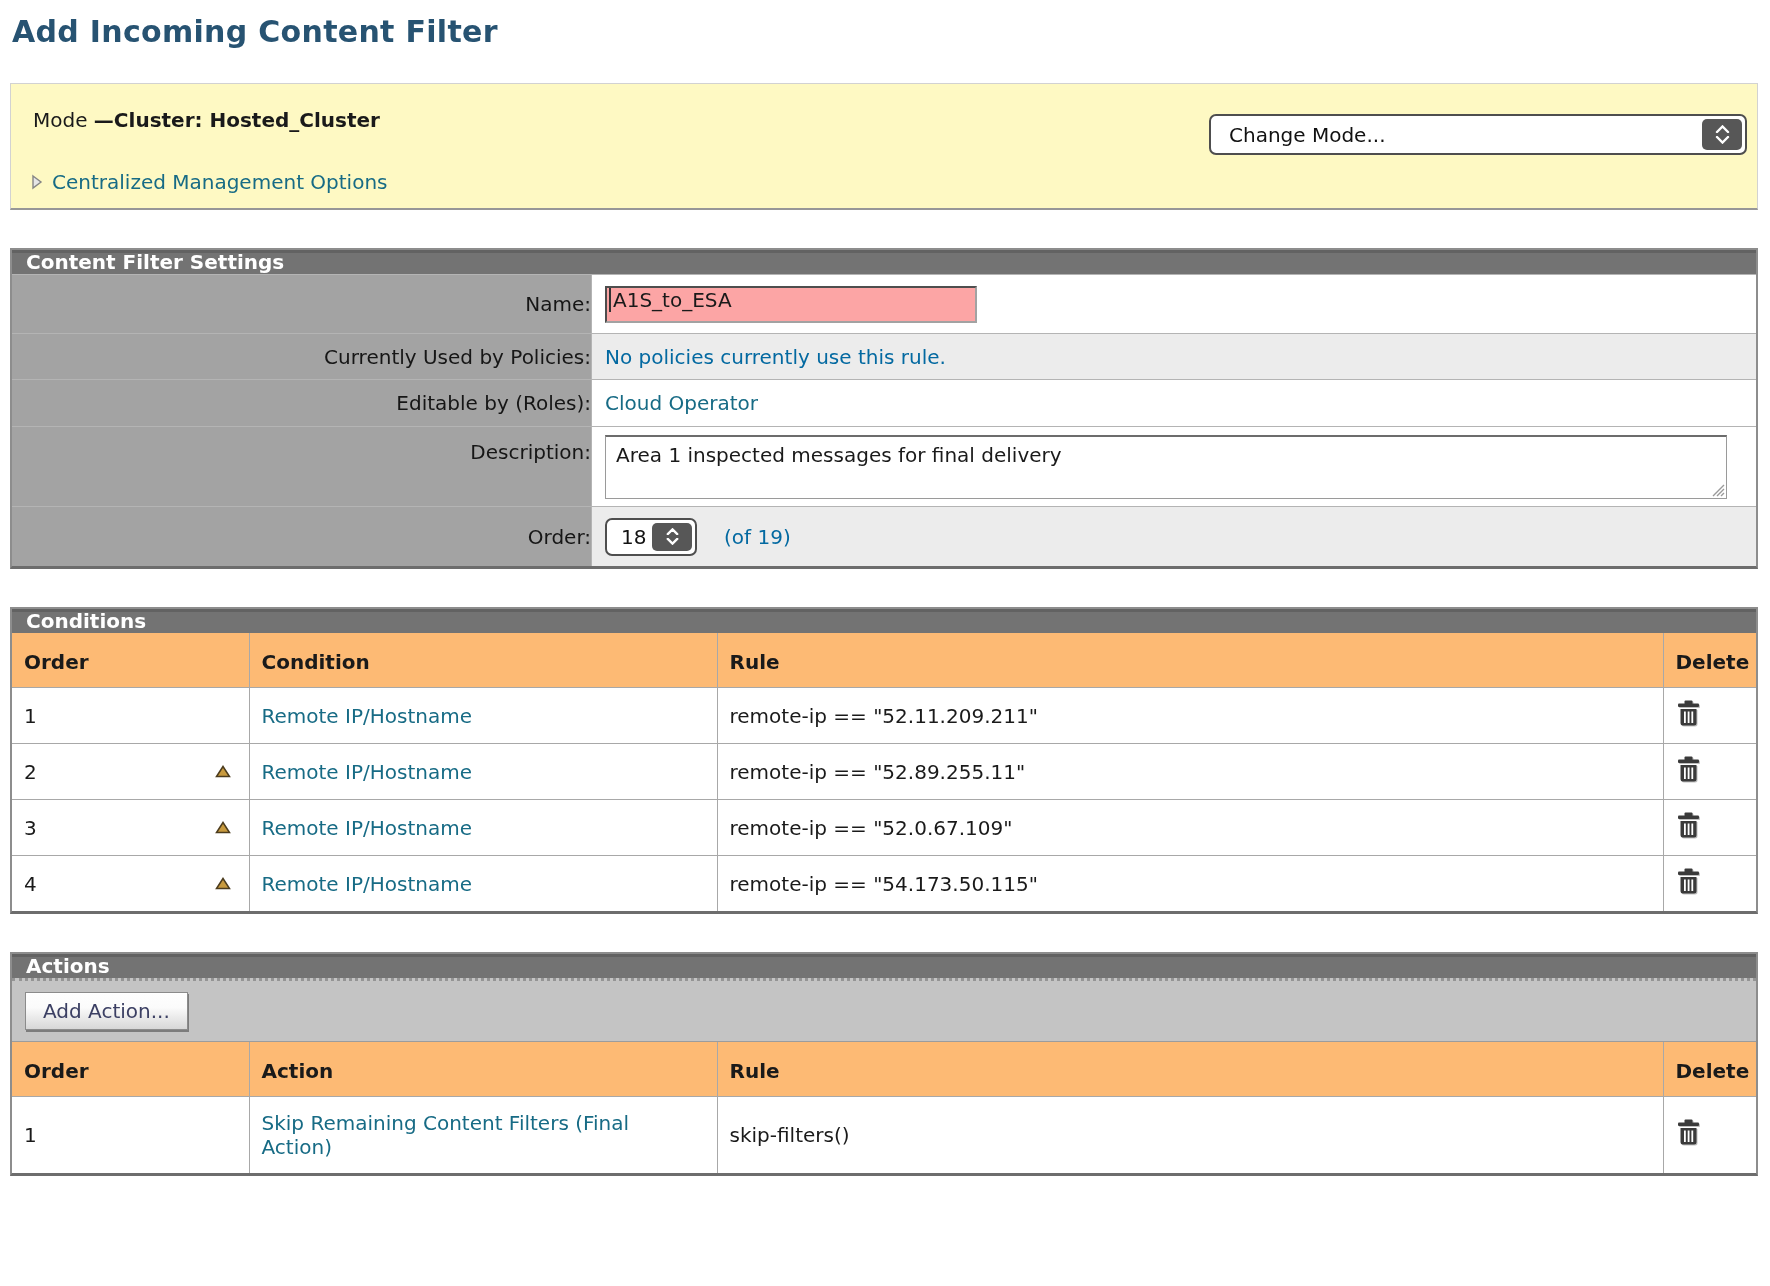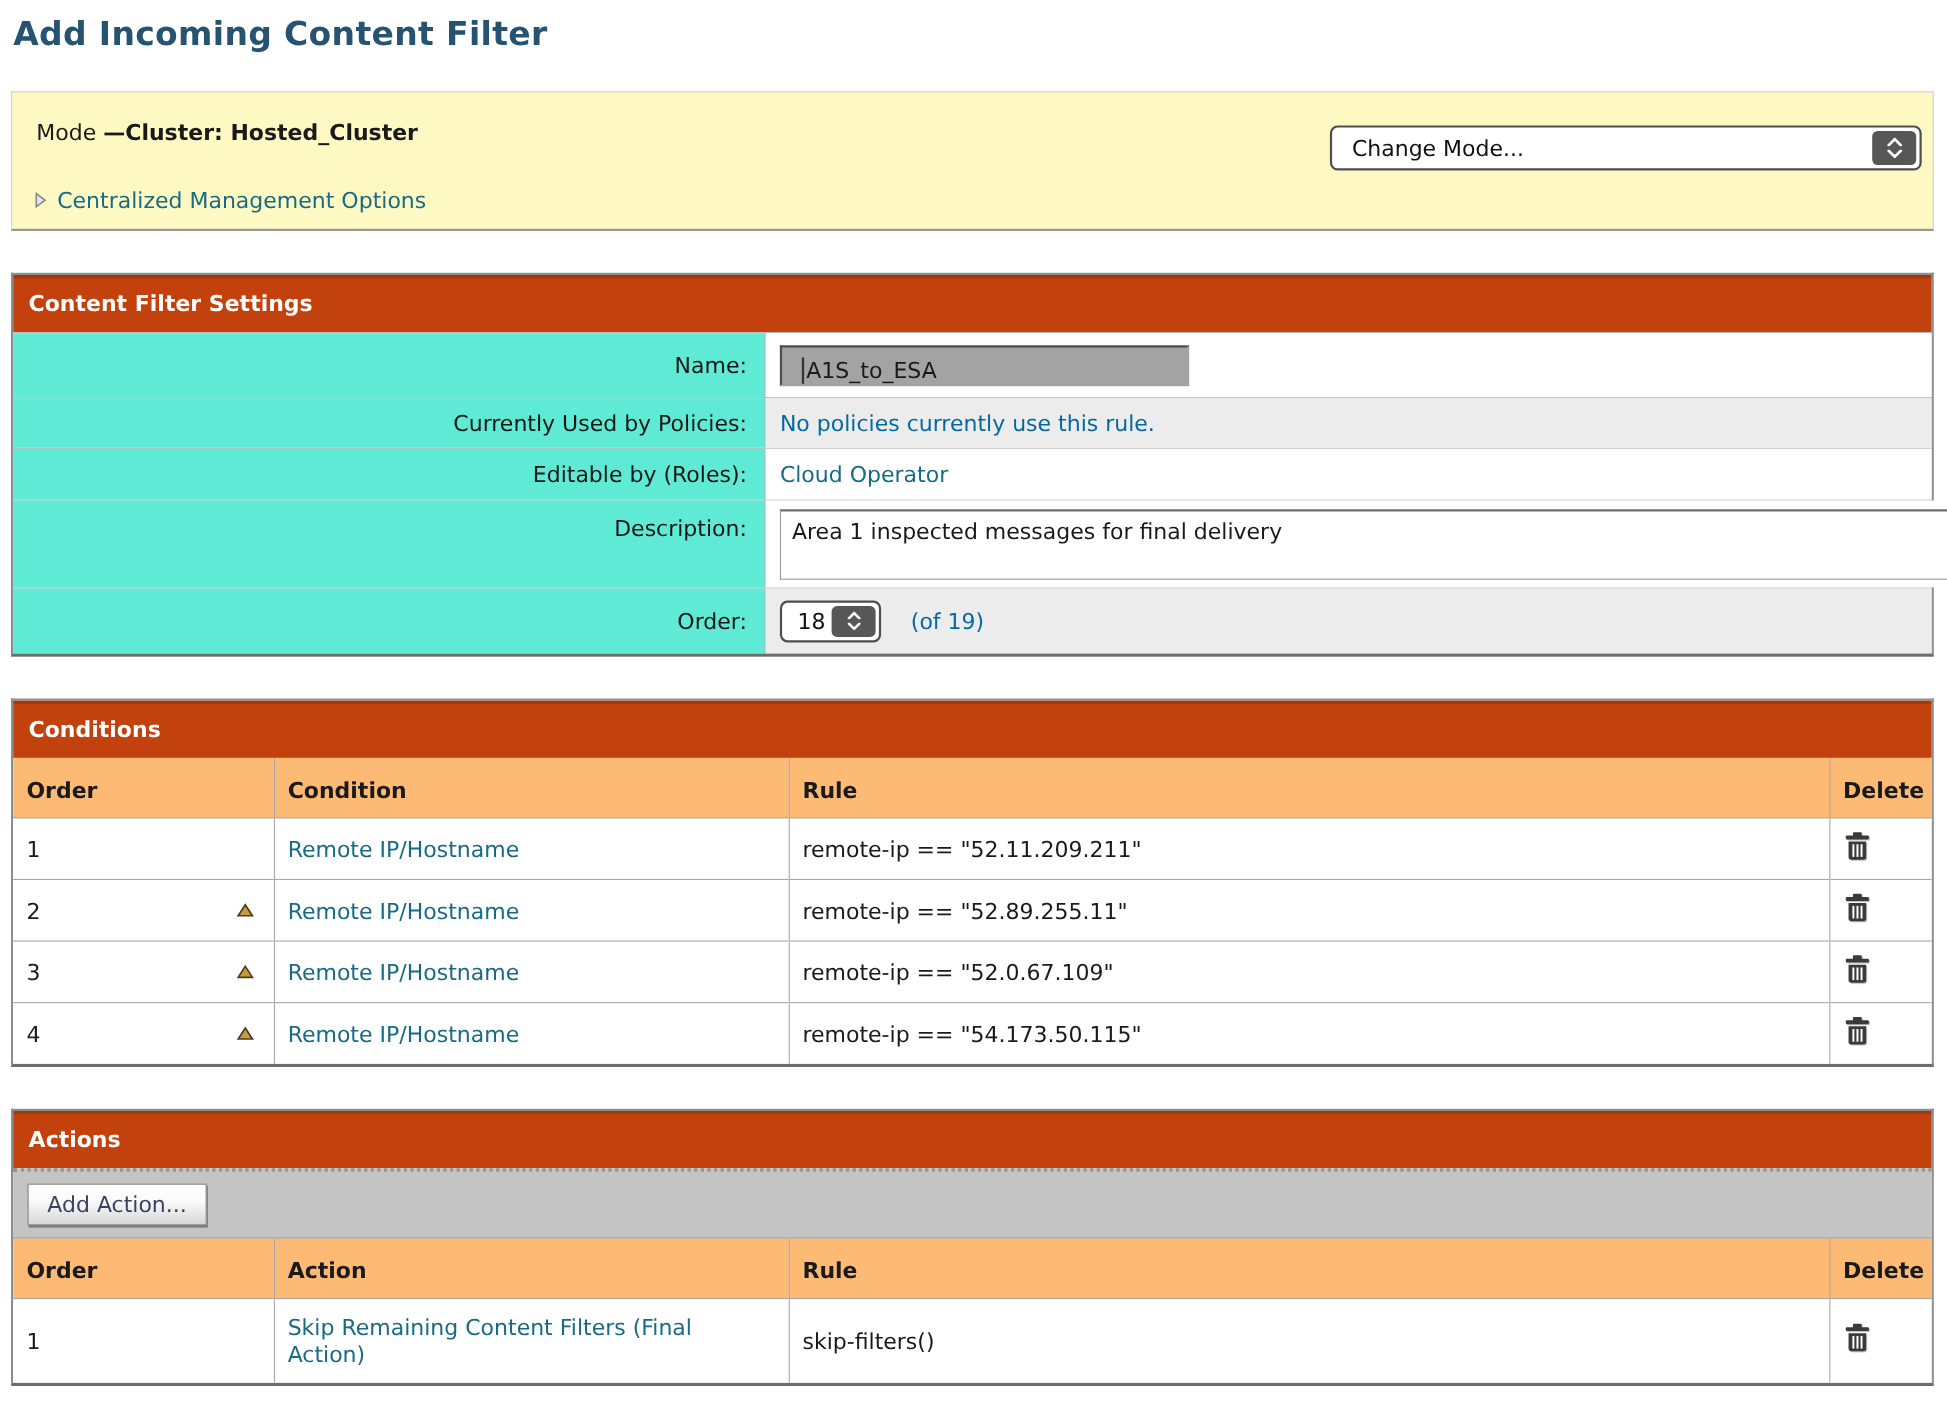--- a/index.html
+++ b/index.html
@@ -52,8 +52,8 @@
     border:2px solid #8d8d8d; border-bottom:3px solid #6d6d6d;
   }
   .section-header {
-    background:#c2410c; color:#ffffff; font-weight:bold; font-size:20px;
-    height:52px; display:flex; align-items:center; padding-left:14px;
+    background:#737373; color:#ffffff; font-weight:bold; font-size:20px;
+    height:24px; display:flex; align-items:center; padding-left:14px;
     box-shadow:inset 0 3px 0 rgba(0,0,0,0.14);
   }
 

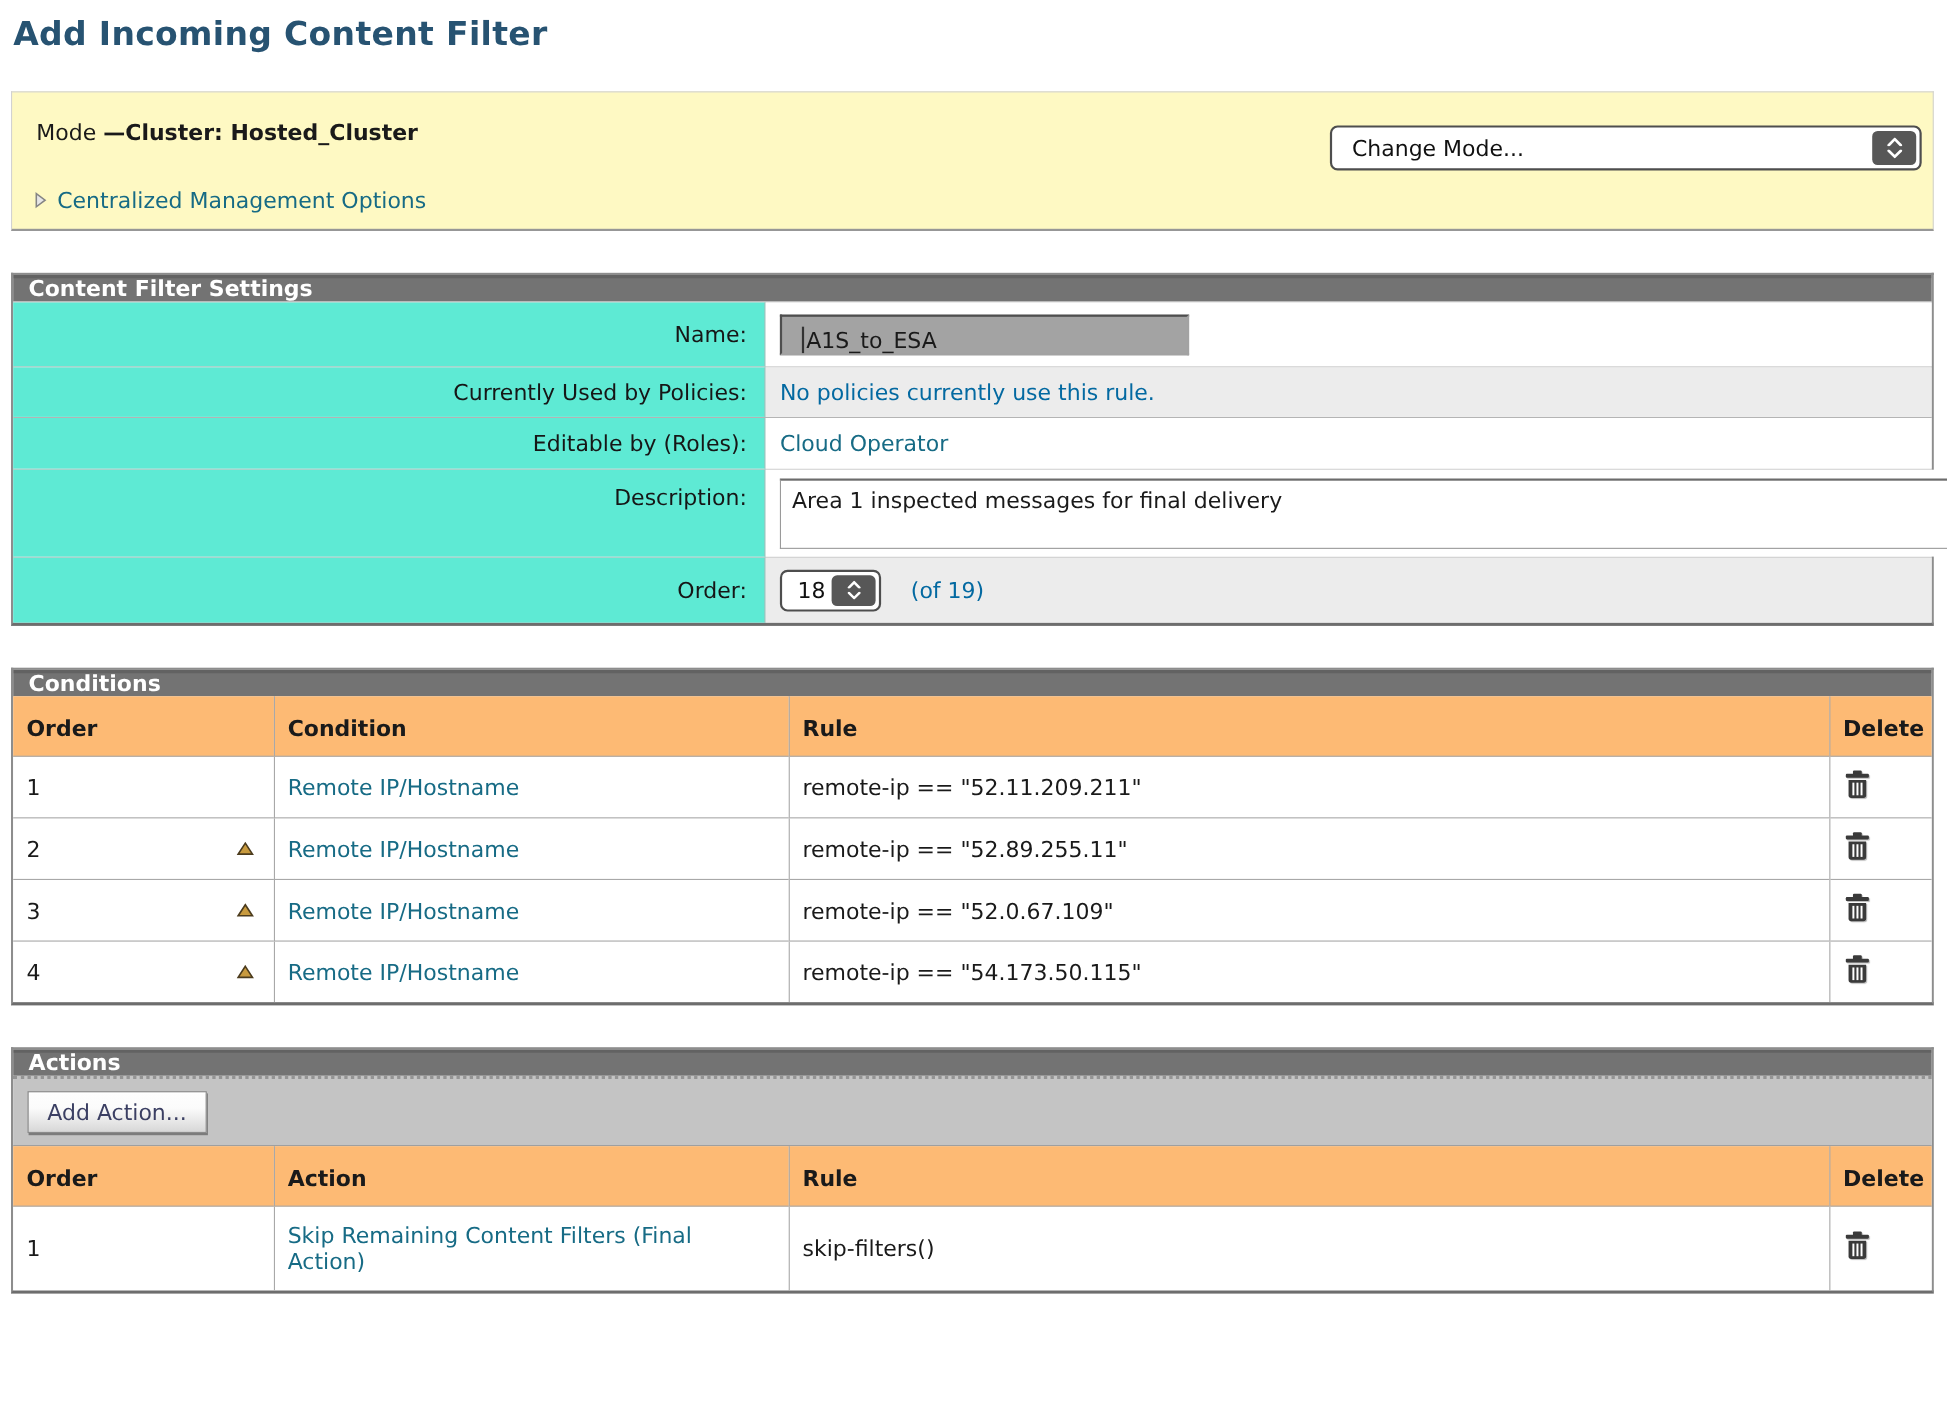--- a/index.html
+++ b/index.html
@@ -61,9 +61,9 @@
   .srow { display:flex; border-top:1px solid #b4b4b4; }
   .srow:first-of-type { border-top:none; }
   .slabel {
-    width:684px; flex:none; background:#5eead4; border-right:1px solid #b4b4b4;
+    width:580px; flex:none; background:#a3a3a3; border-right:1px solid #b4b4b4;
     display:flex; align-items:center; justify-content:flex-end;
-    padding-right:16px; font-size:20px; color:#161616;
+    padding-right:0; font-size:20px; color:#161616;
   }
   .svalue { flex:1; display:flex; align-items:center; padding-left:13px; background:#ffffff; }
   .tint { background:#ececec; }

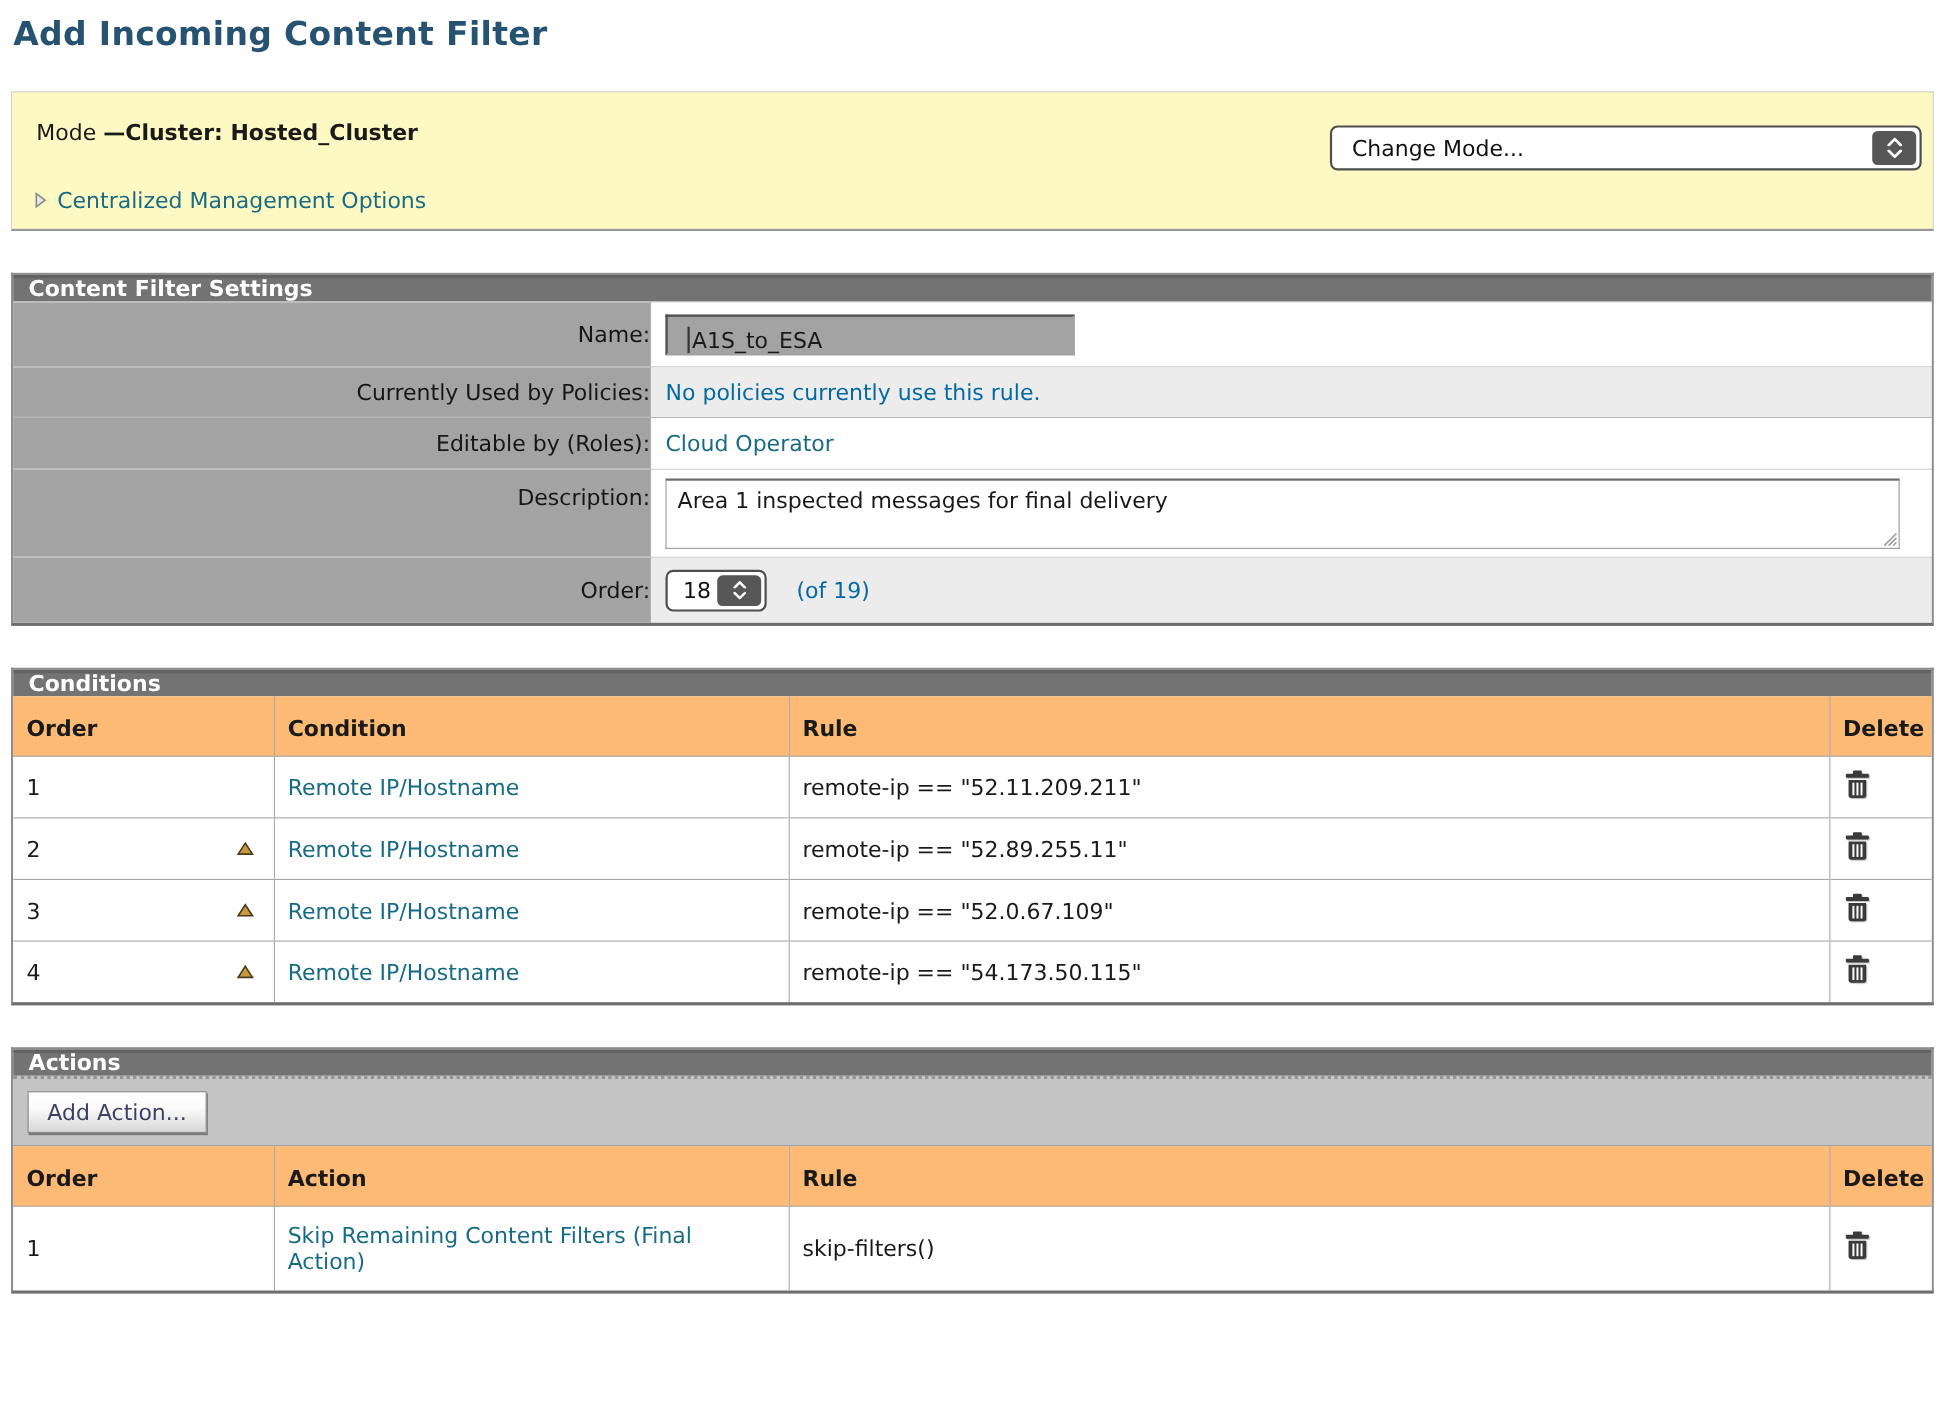--- a/index.html
+++ b/index.html
@@ -76,9 +76,9 @@
   .row-order { height:60px; }
 
   .name-input {
-    width:372px; height:37px; background:#a3a3a3;
+    width:372px; height:37px; background:#fca5a5;
     border:2px solid; border-color:#4e4e4e #a2a2a2 #a2a2a2 #4e4e4e;
-    display:flex; align-items:flex-end; padding-left:18px; font-size:20px;
+    display:flex; align-items:flex-start; padding-left:2px; font-size:20px;
   }
   .caret { width:2px; height:24px; background:#333; margin-right:2px; }
   .italic-note { color:#0369a1; }

